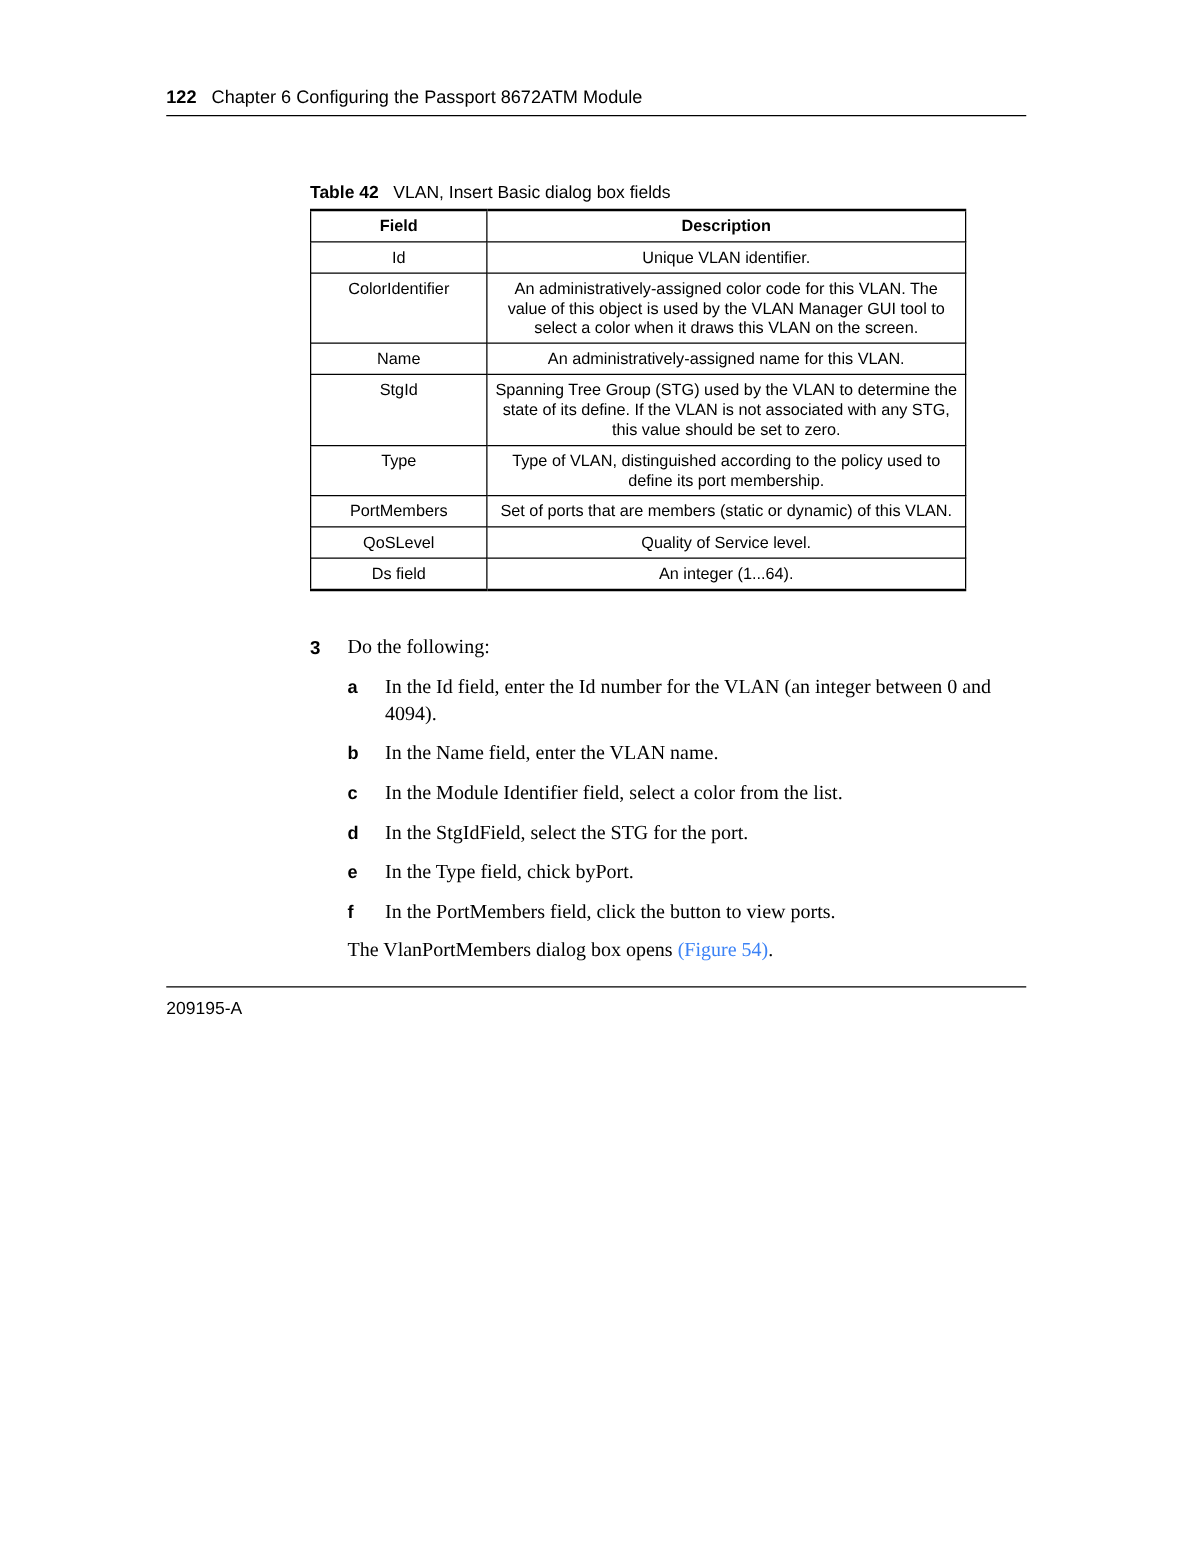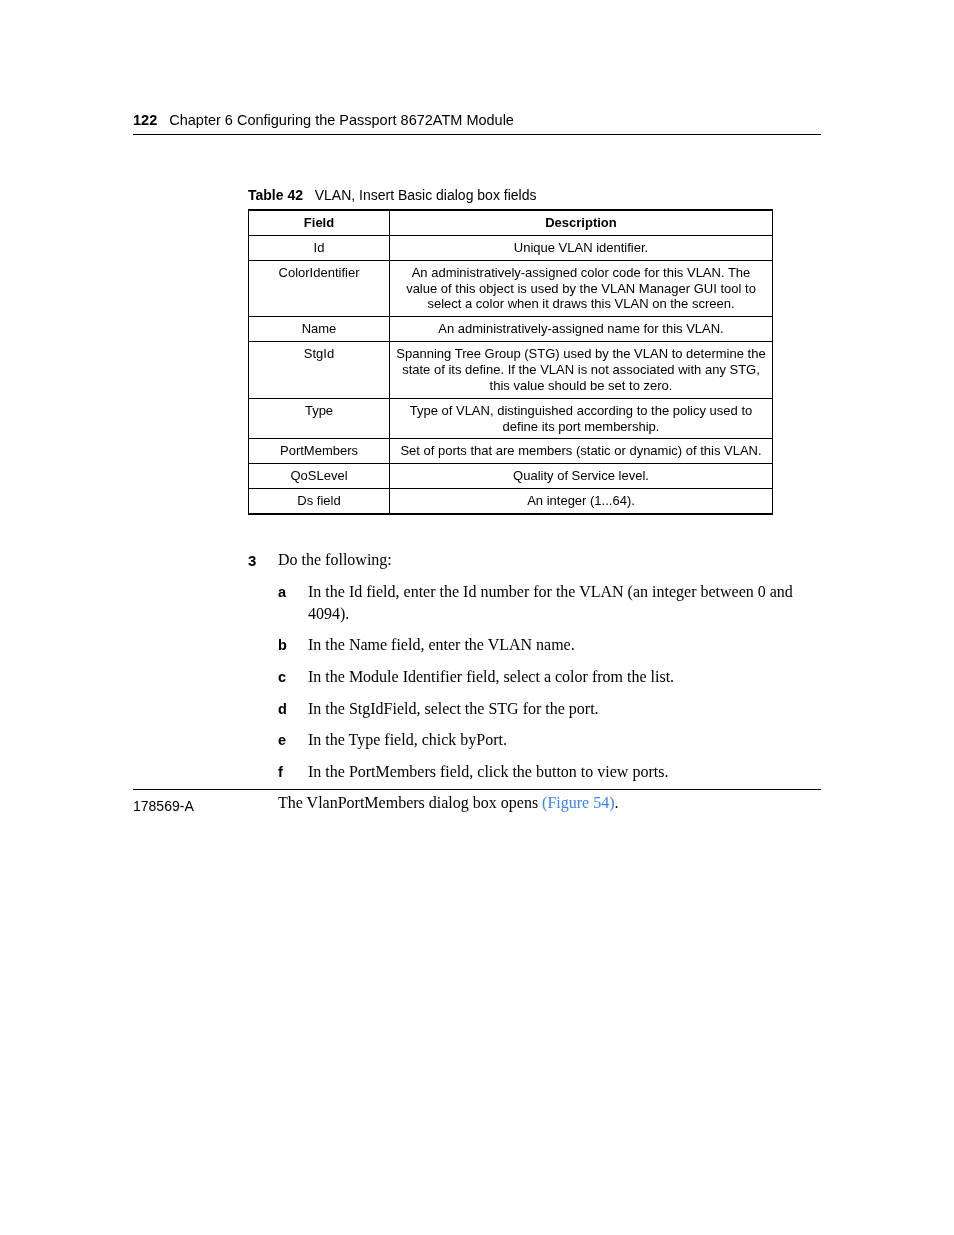--- a/index.html
+++ b/index.html
@@ -14,7 +14,7 @@
     height: 969px;
     position: relative;
     box-sizing: border-box;
-    padding: 112px 133px 0 133px;
+    padding: 70px 133px 0 133px;
   }
   .header-line {
     font-family: Arial, Helvetica, sans-serif;

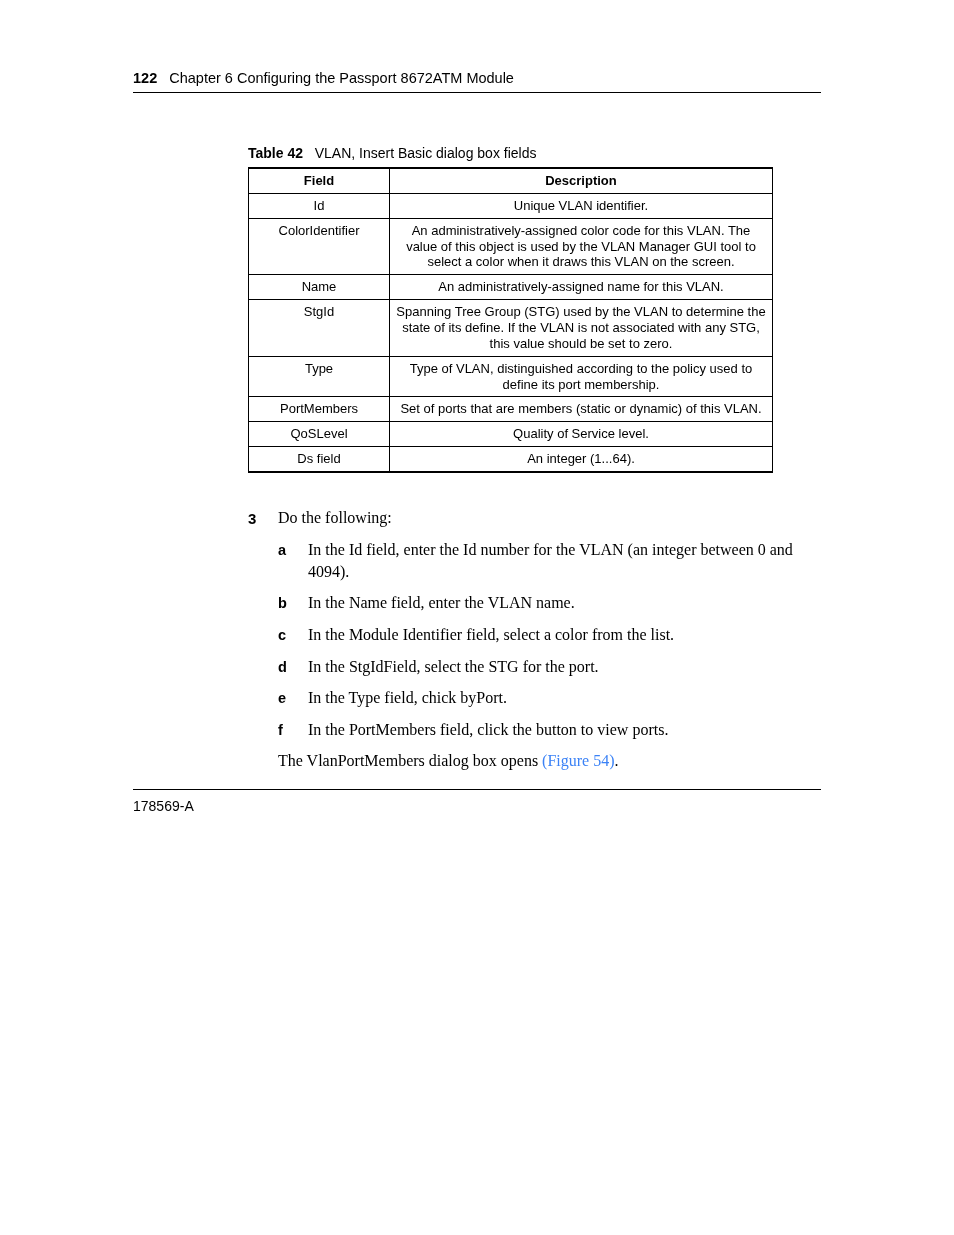--- a/index.html
+++ b/index.html
@@ -206,7 +206,7 @@
   </div>
 
   <div class="footer">
-    <span>178569-A</span>
+    <span>209195-A</span>
   </div>
 </div>
 

